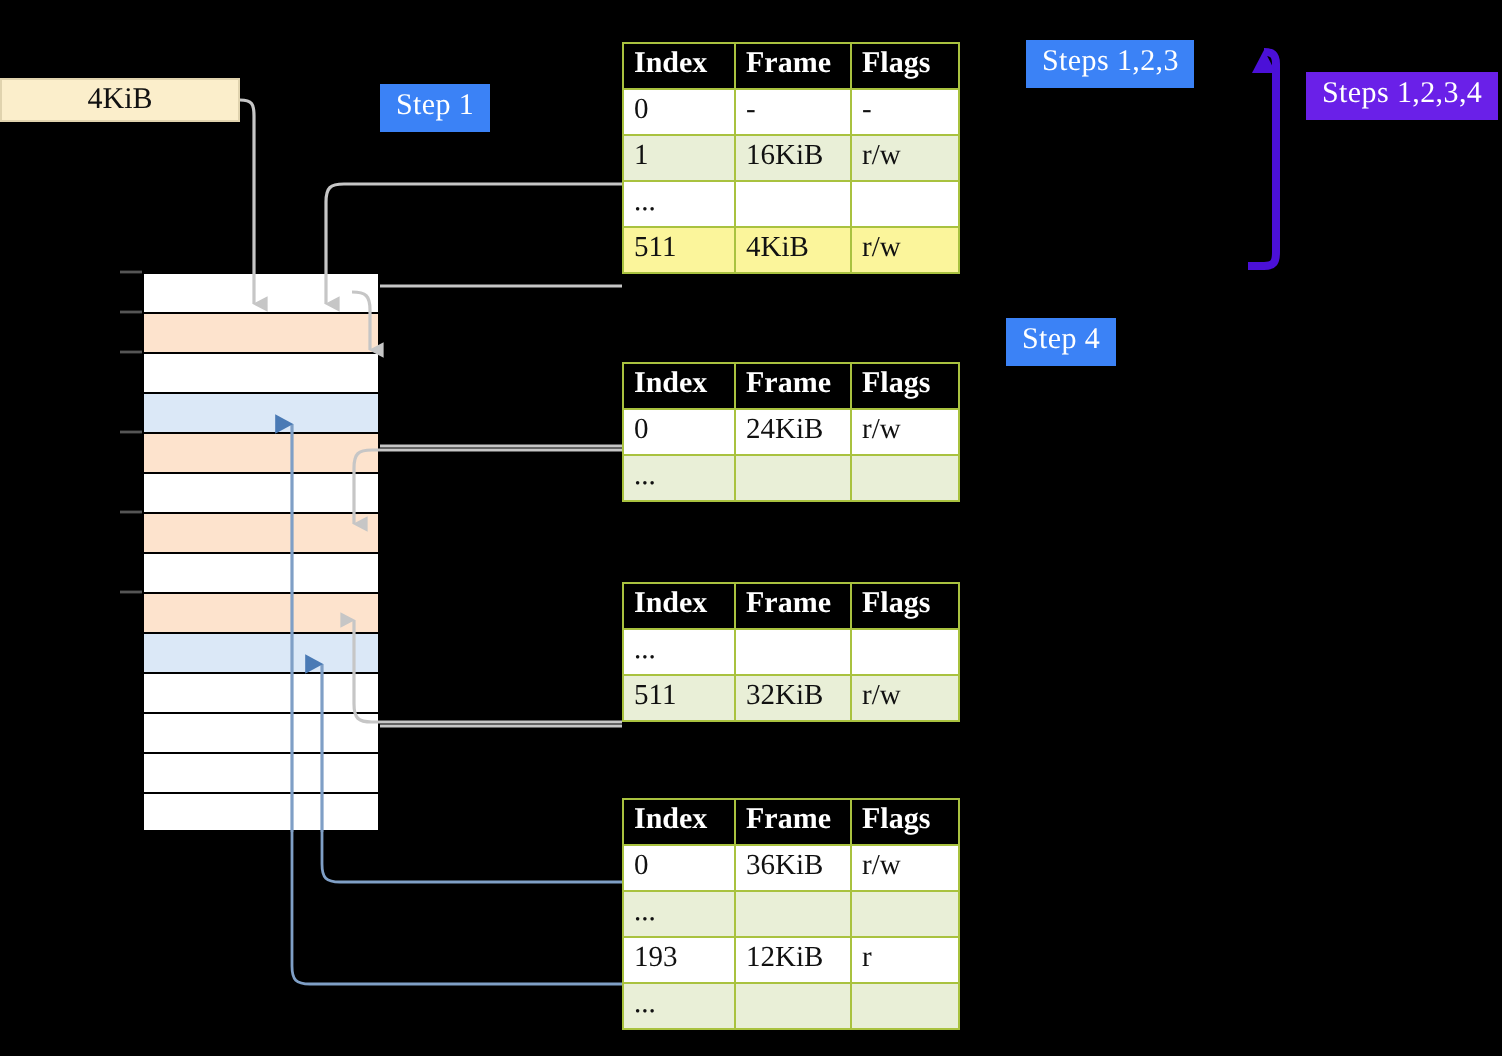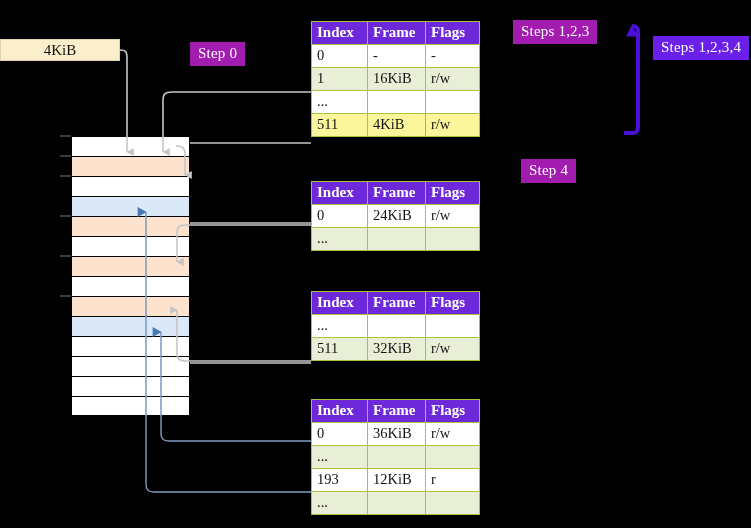--- a/index.html
+++ b/index.html
@@ -67,7 +67,7 @@
     font-weight:normal;
   }
   .ptable th{
-    background:#6d28d9;
+    background:#000000;
     color:#ffffff;
     font-weight:bold;
     font-size:15px;

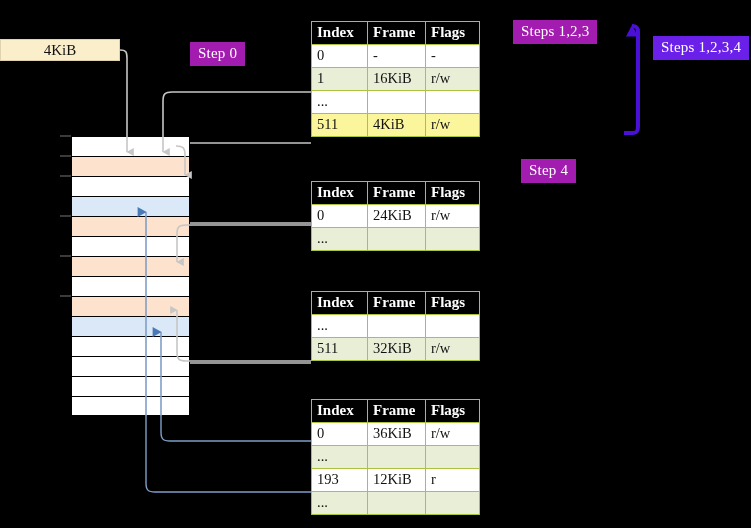--- a/index.html
+++ b/index.html
@@ -21,7 +21,7 @@
     white-space:nowrap;
     letter-spacing:.2px;
   }
-  .badge-red{ background:#a21caf;font-family:Liberation Serif, serif; }
+  .badge-red{ background:#3b82f6;font-family:Liberation Serif, serif; }
   .badge-purple{ background:#6a20e8; }
 
   

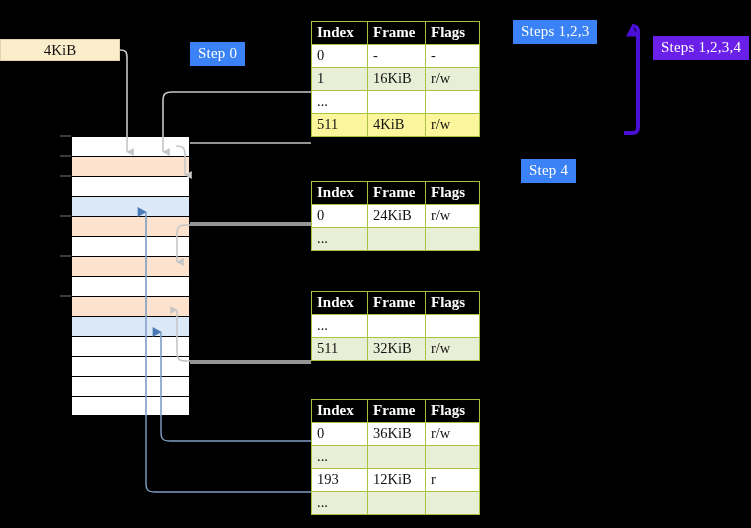--- a/index.html
+++ b/index.html
@@ -91,7 +91,7 @@
   </div>
 
   <div class="badge badge-red" style="left:190px;top:42px;">
-    <span>Step 0</span>
+    <span>Step 1</span>
   </div>
 
   <div class="badge badge-red" style="left:513px;top:20px;">

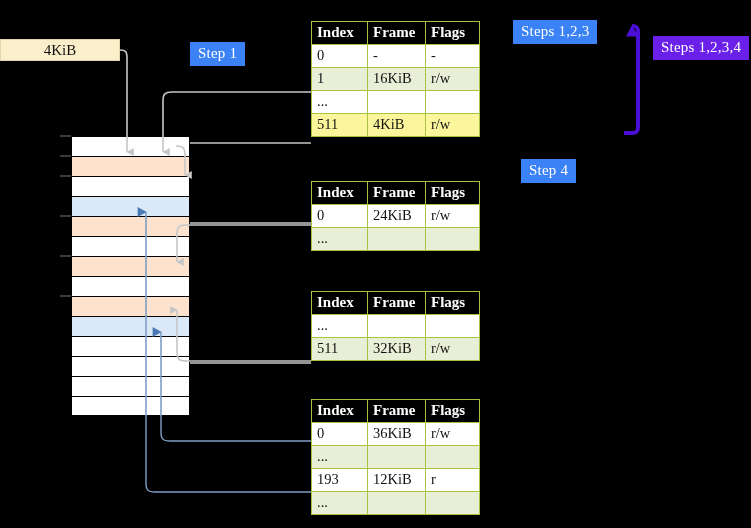--- a/index.html
+++ b/index.html
@@ -102,7 +102,7 @@
     <span>Steps 1,2,3,4</span>
   </div>
 
-  <div class="badge badge-red" style="left:521px;top:159px;">
+  <div class="badge badge-red" style="left:503px;top:159px;">
     <span>Step 4</span>
   </div>
 

